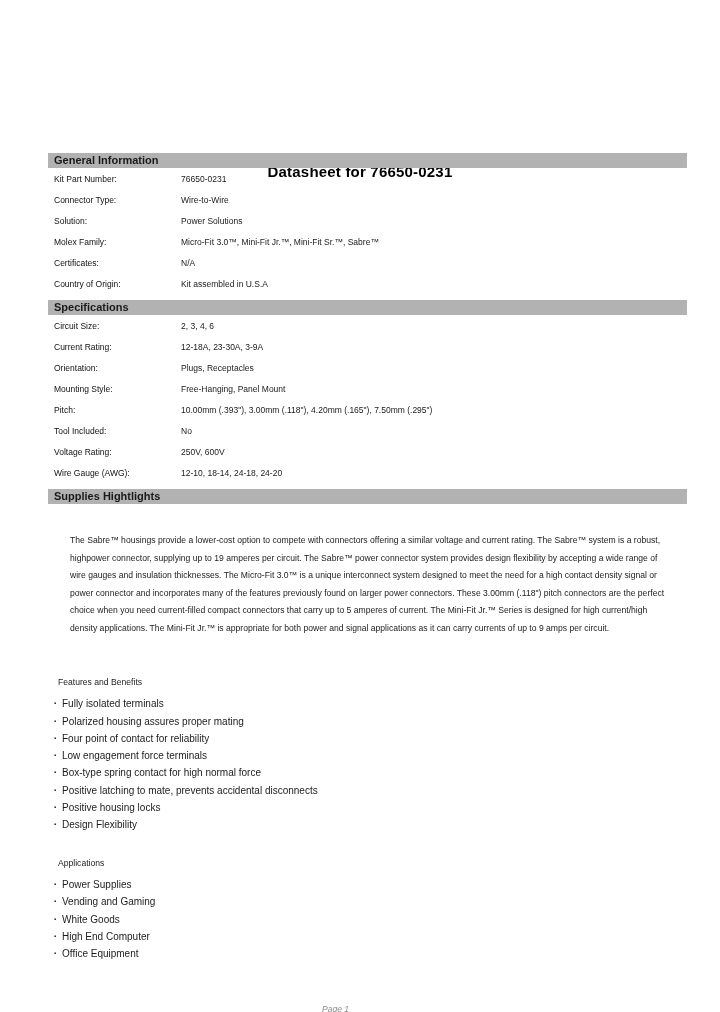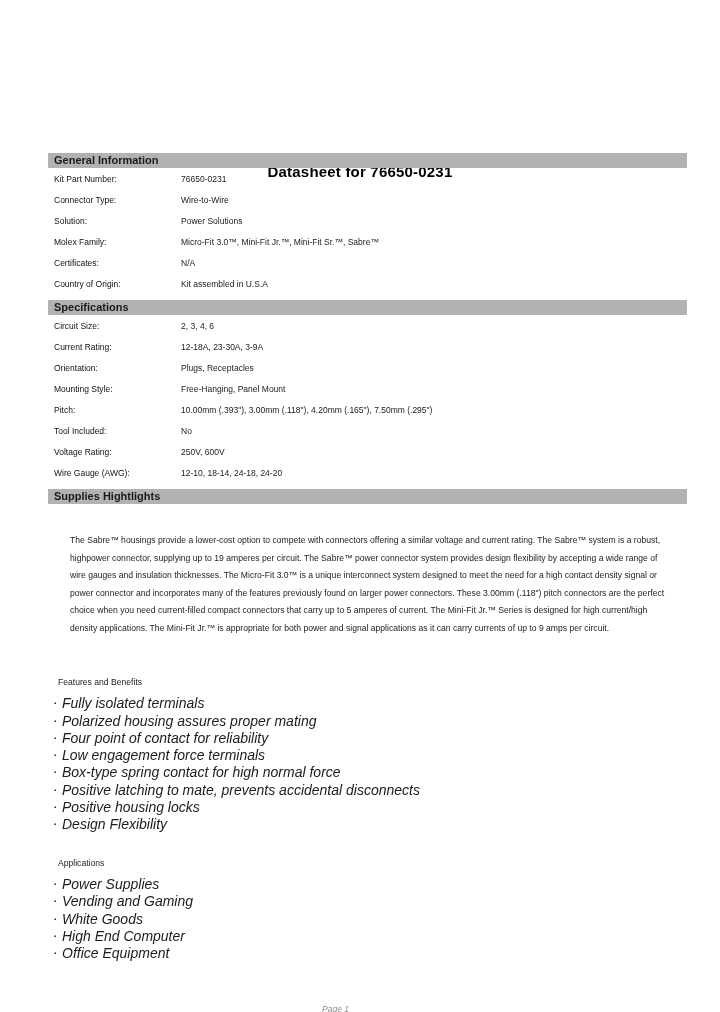--- a/index.html
+++ b/index.html
@@ -98,12 +98,11 @@
     padding: 0;
   }
   .bullet-list li {
-    font-size: 14px;
+    font-size: 10px;
     line-height: 17.3px;
     color: #1c1c1c;
     position: relative;
     padding-left: 8px;
-    font-style: italic;
   }
   .bullet-list li:before {
     content: "\25AA";

